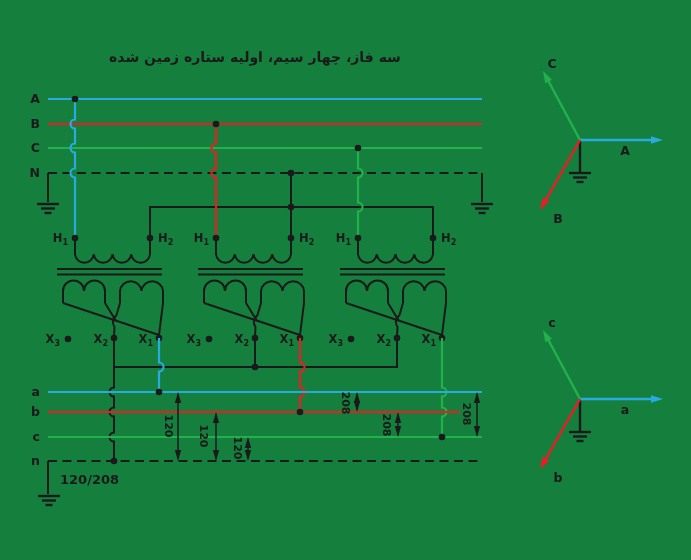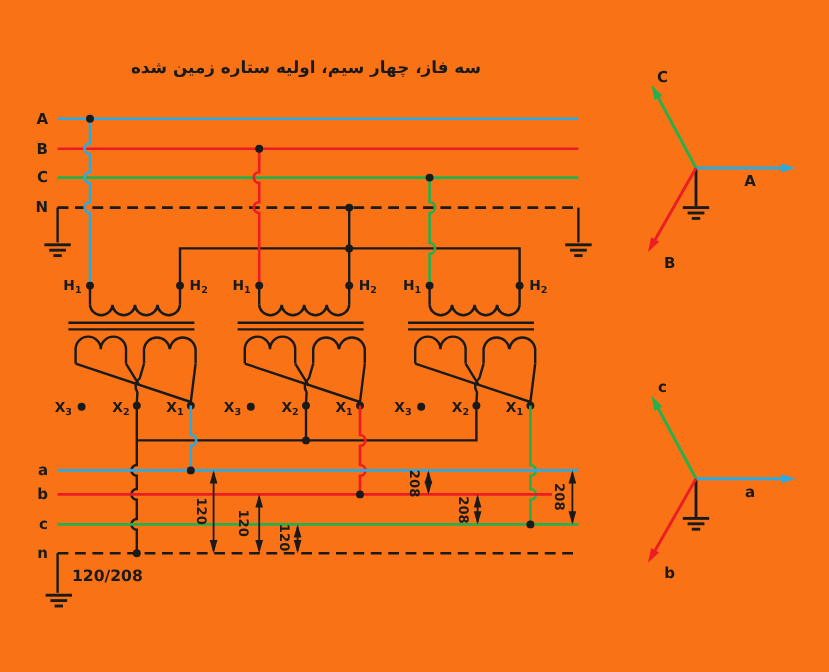--- a/index.html
+++ b/index.html
@@ -3,7 +3,7 @@
 <meta charset="utf-8">
 <style>
   html,body{margin:0;padding:0;background:#fdfdfd;}
-  .stage{position:relative;width:691px;height:560px;background:#f97316;overflow:hidden;
+  .stage{position:relative;width:691px;height:560px;background:#15803d;overflow:hidden;
          font-family:"DejaVu Sans","Liberation Sans",sans-serif;}
   .title{position:absolute;left:105px;top:49px;width:300px;text-align:center;
          font-size:14px;font-weight:bold;color:#1a1a1a;}

